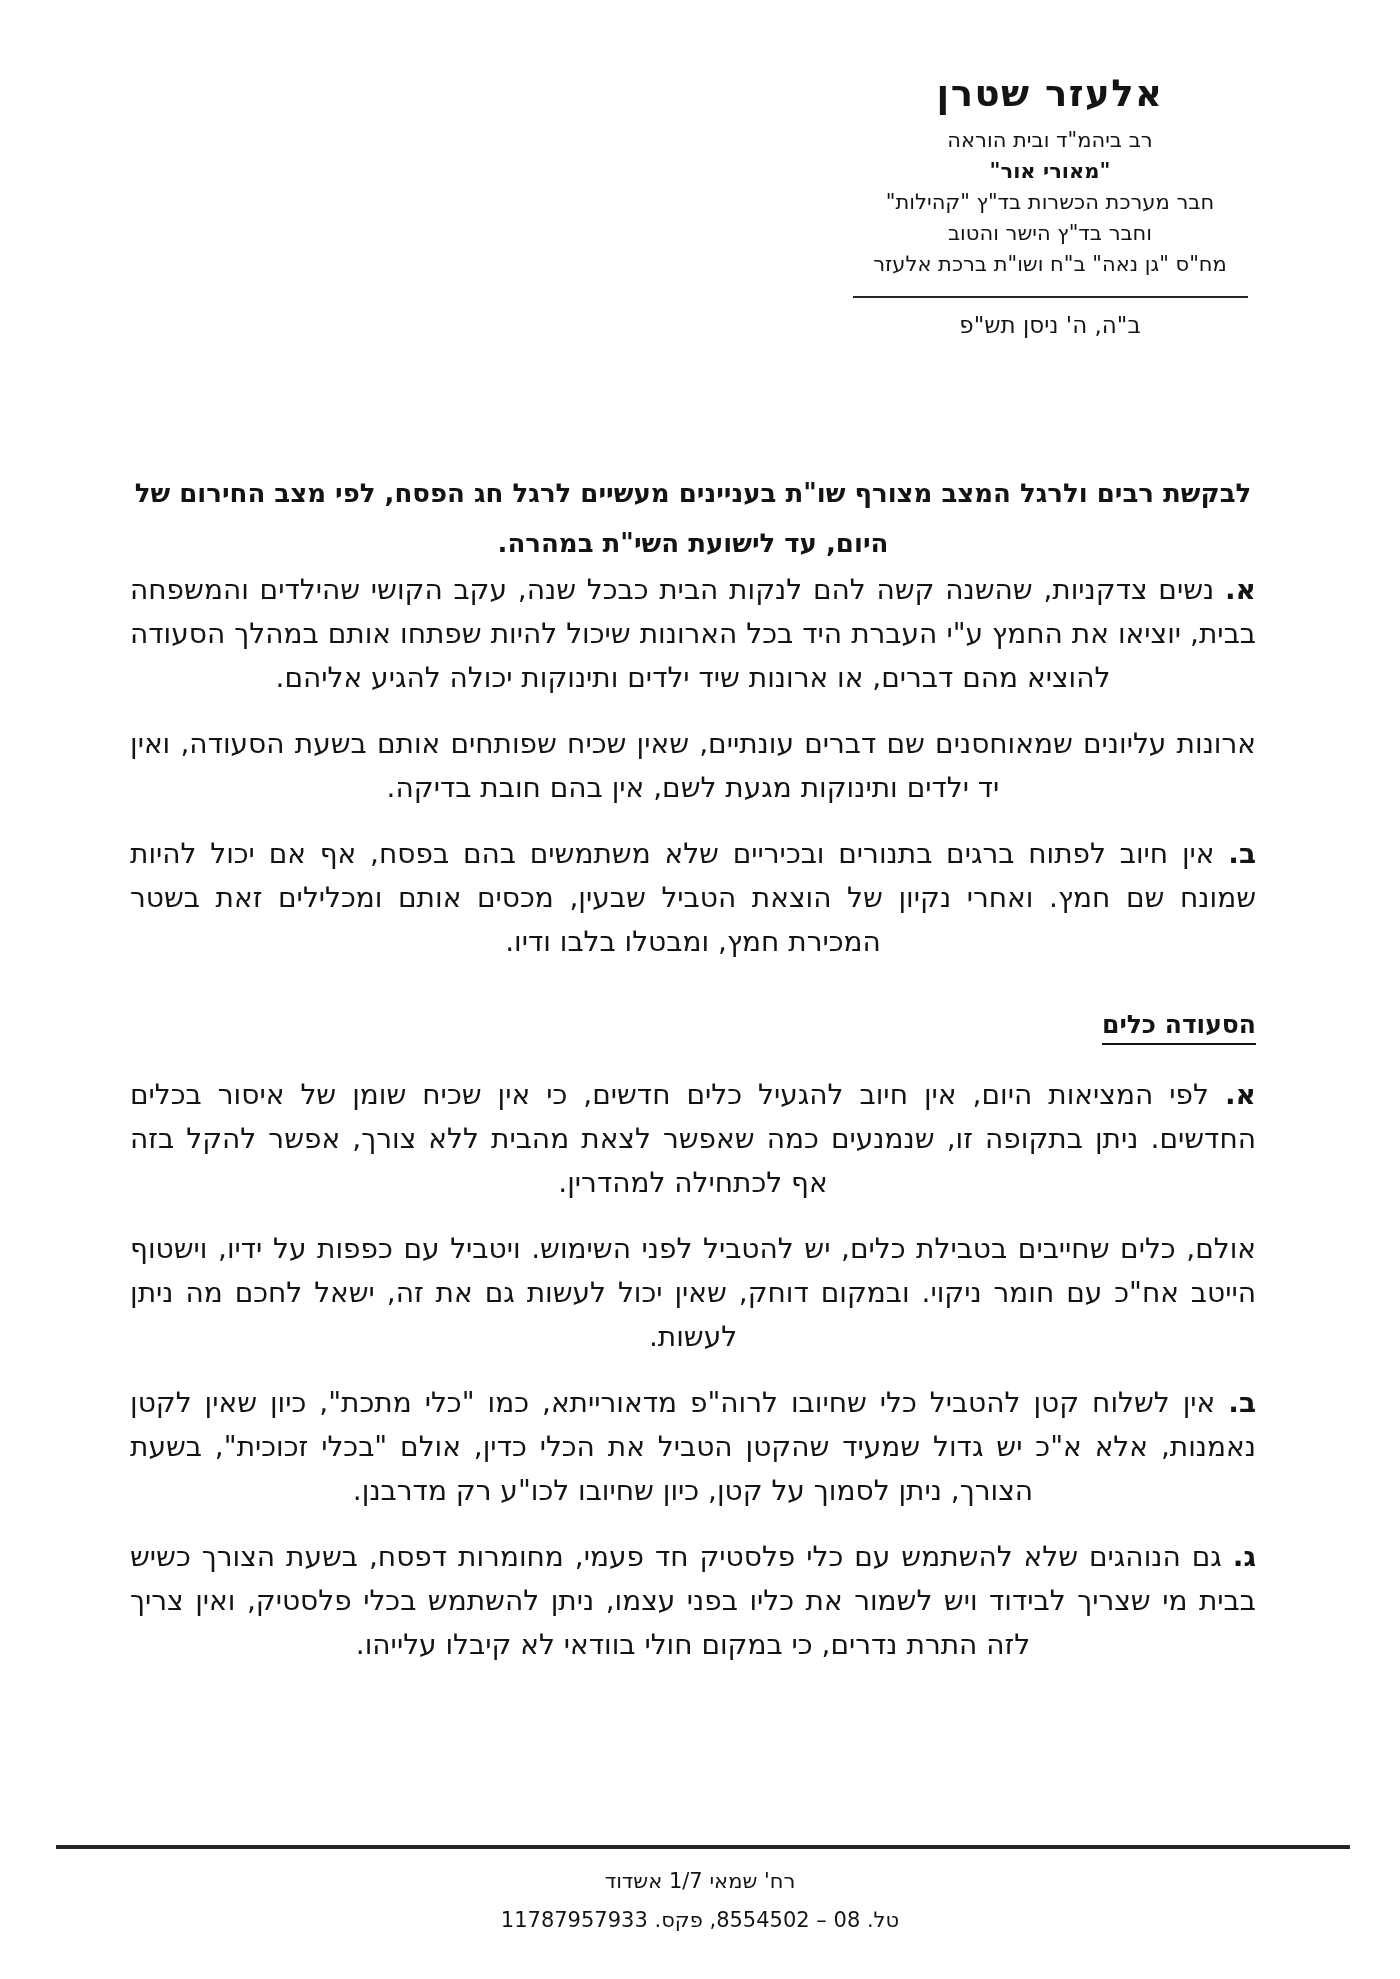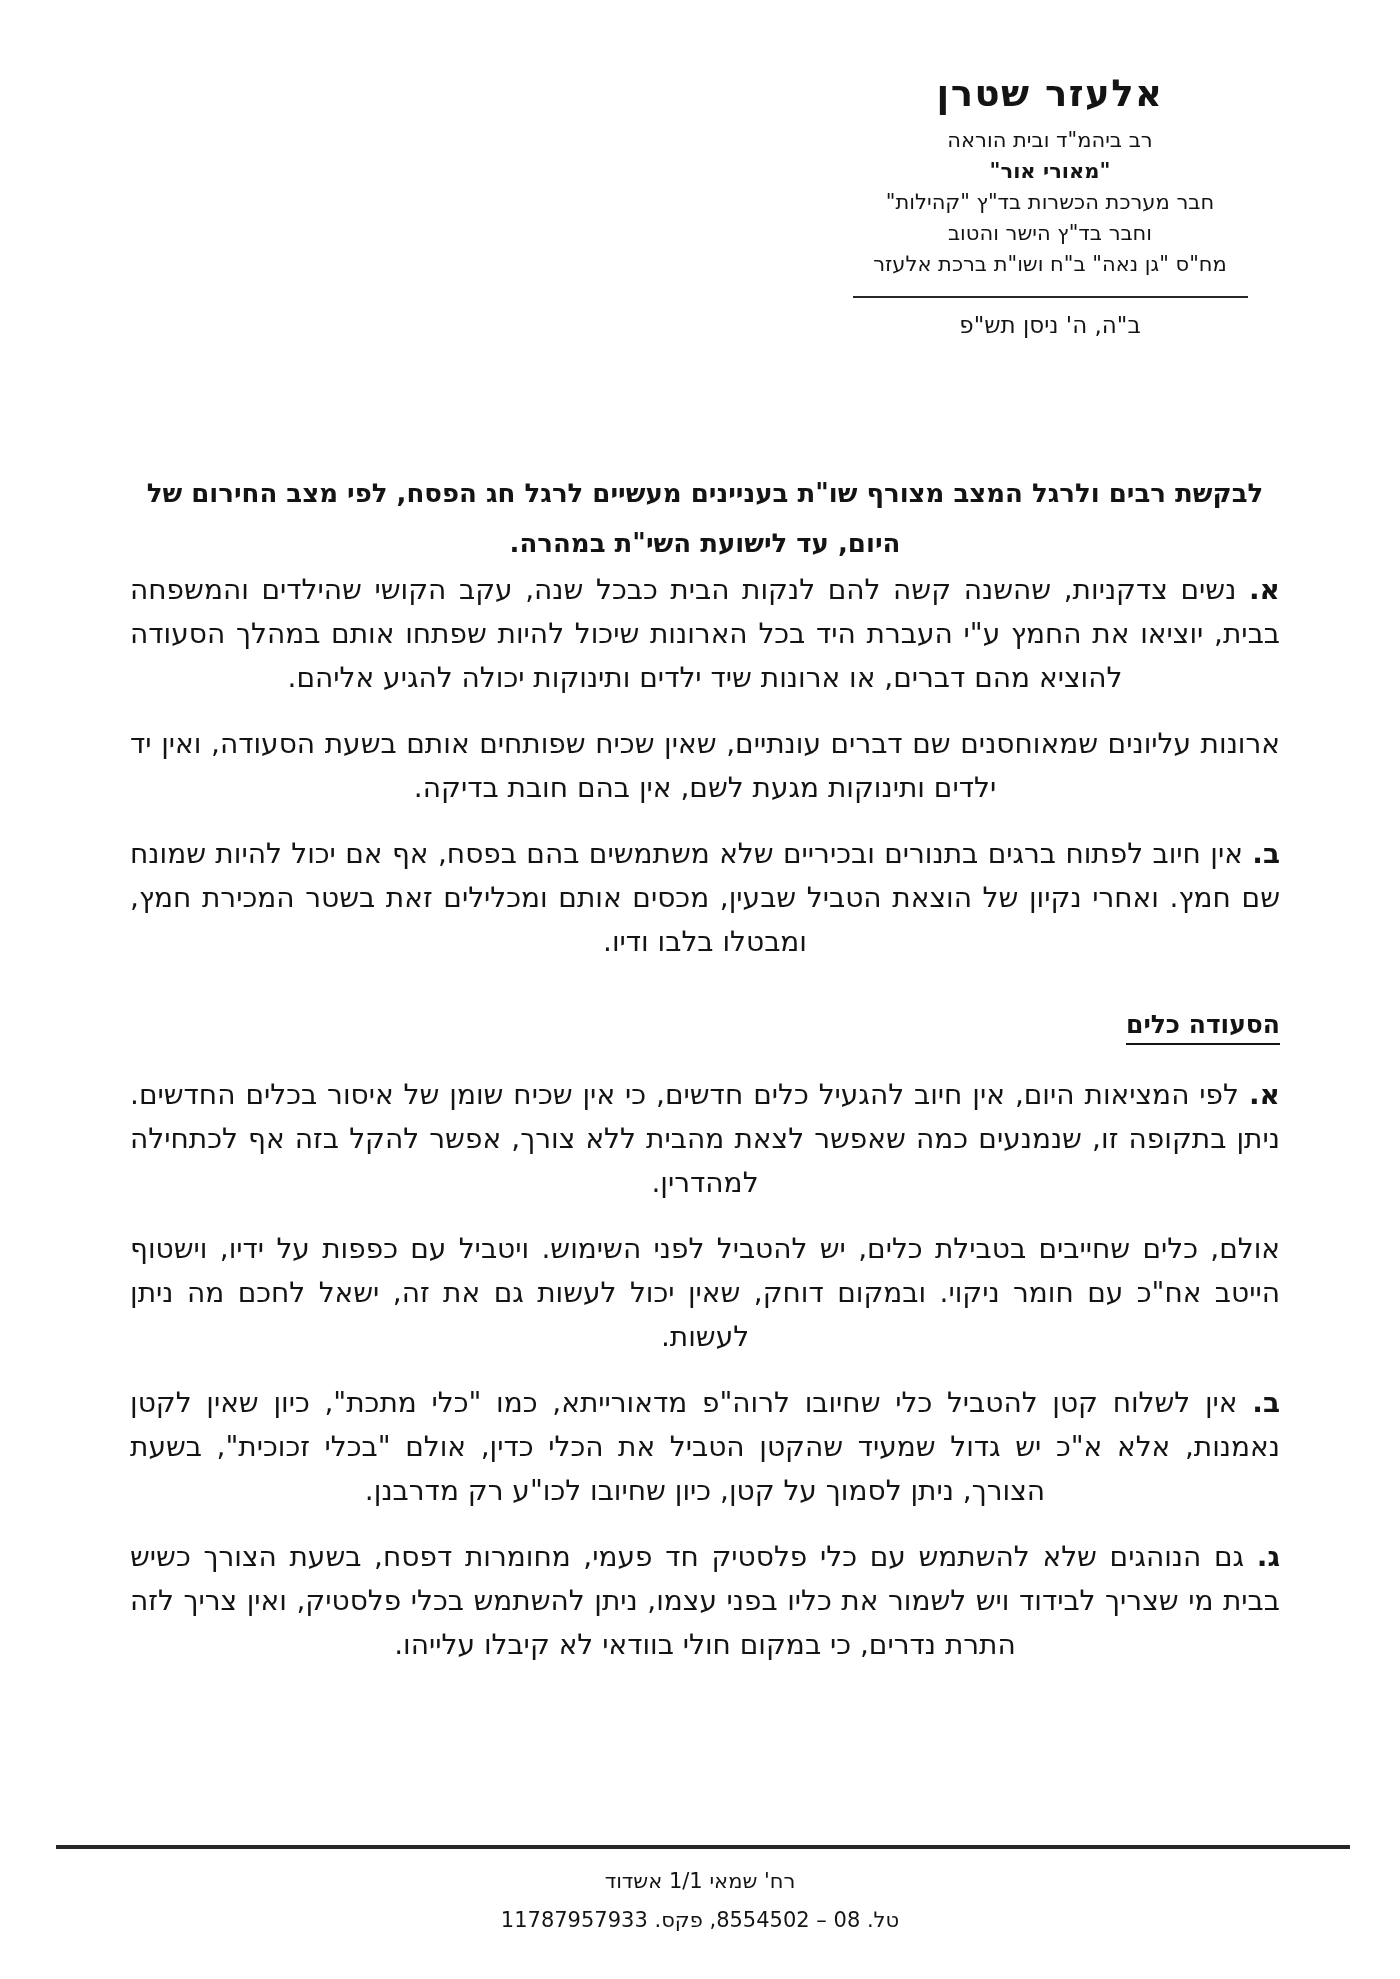--- a/index.html
+++ b/index.html
@@ -25,7 +25,7 @@
   .lh-date{font-size:23px;margin-top:14px;}
   
   .main{
-    position:absolute;top:468px;right:120px;left:130px;
+    position:absolute;top:468px;right:144px;left:130px;
     text-align:right;
   }
   .intro{

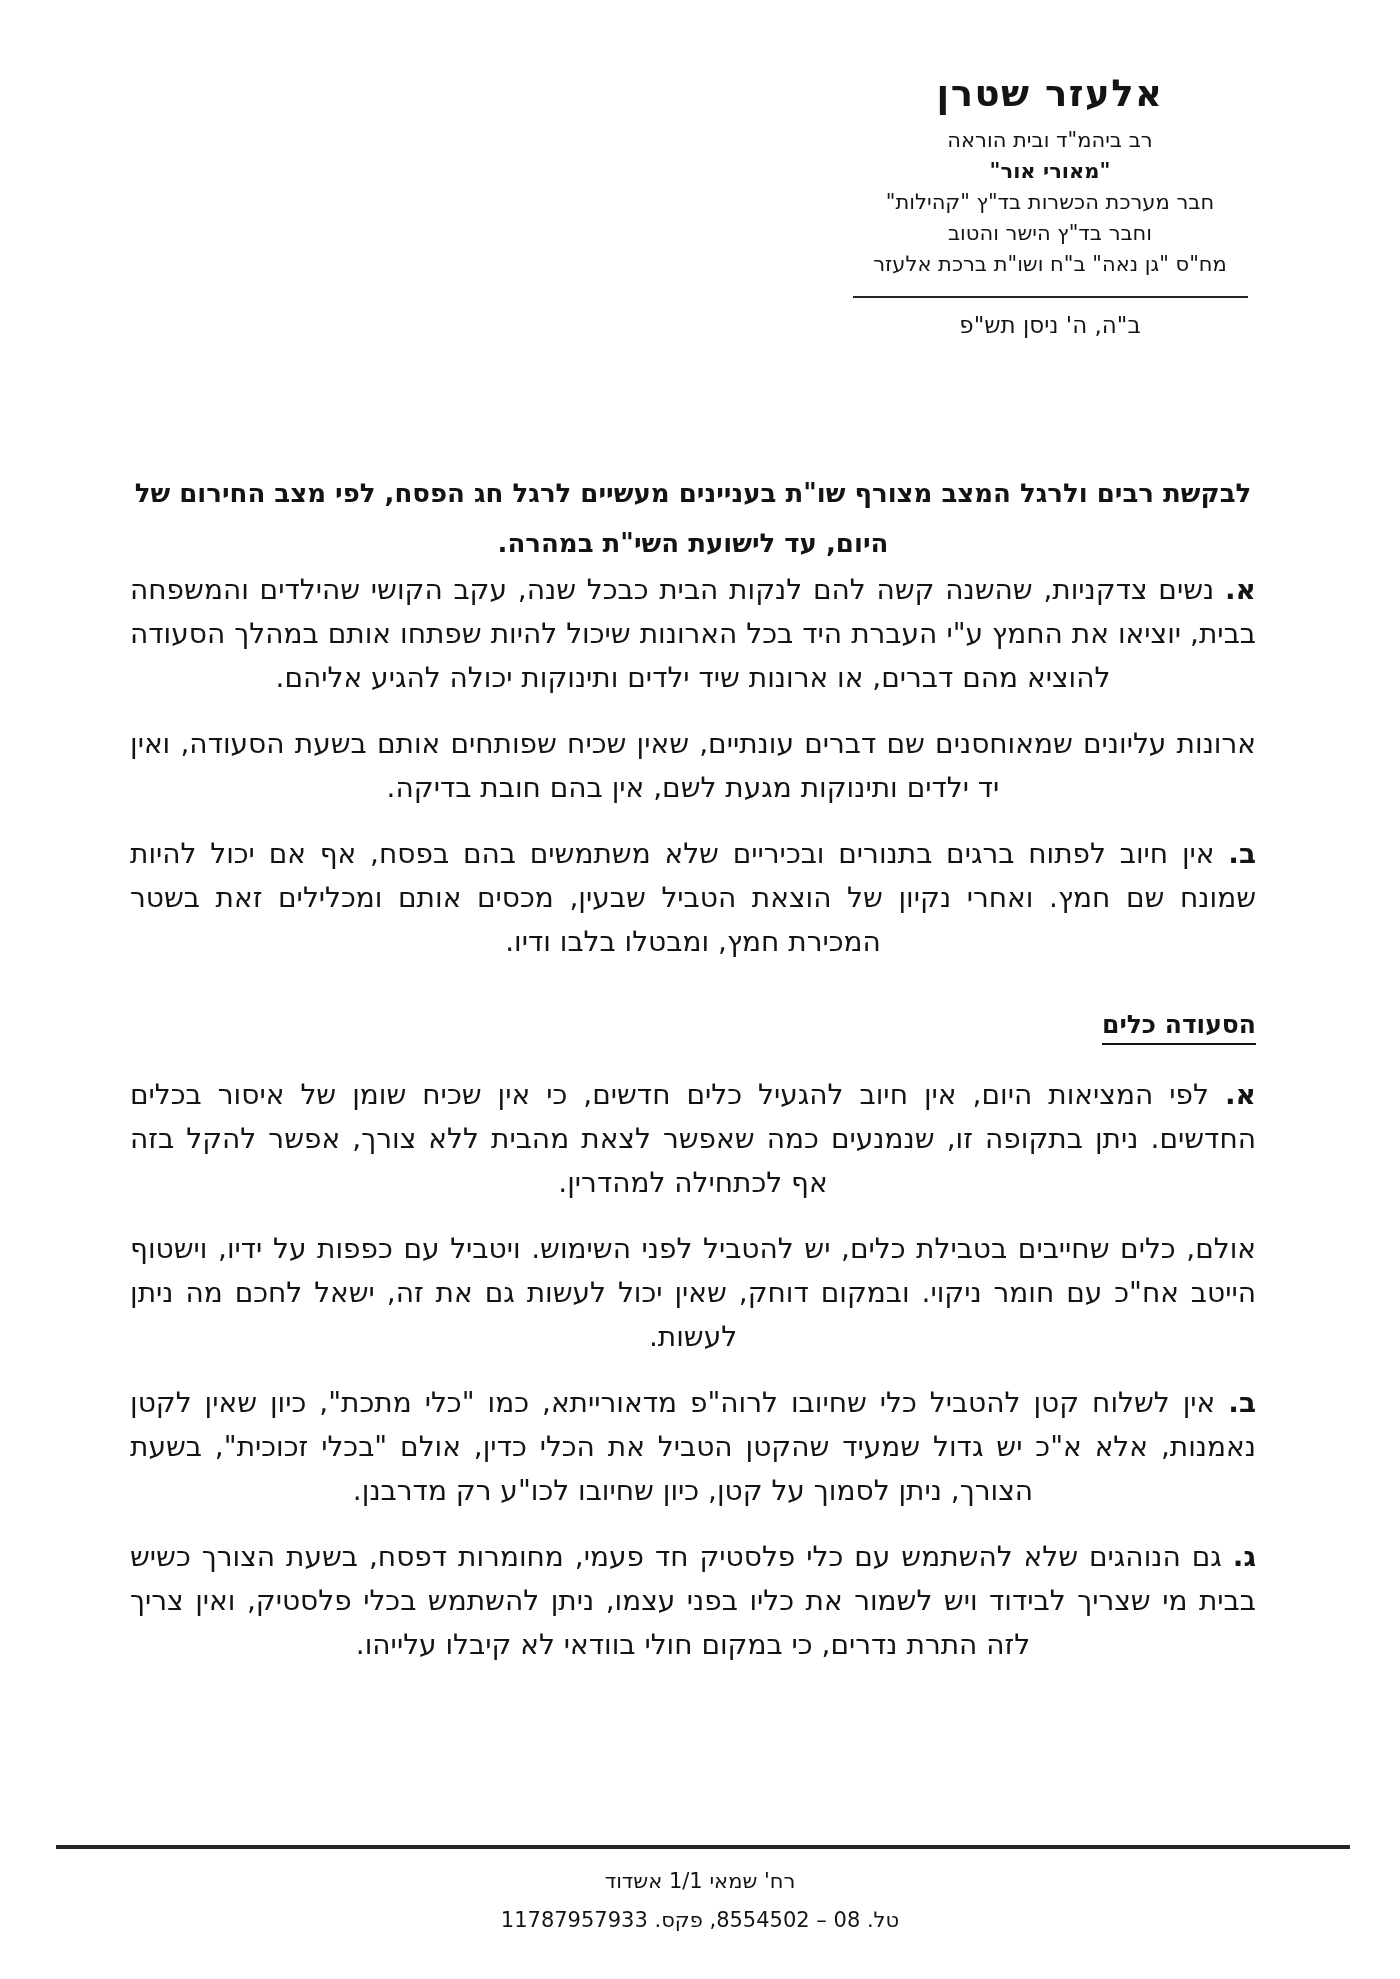--- a/index.html
+++ b/index.html
@@ -112,7 +112,7 @@
 
   <div class="footer-sep"></div>
   <div class="footer">
-    <div>רח' שמאי 1/1 אשדוד</div>
+    <div>רח' שמאי 1/7 אשדוד</div>
     <div>טל. 08 – 8554502,  פקס. 11787957933</div>
   </div>
 

